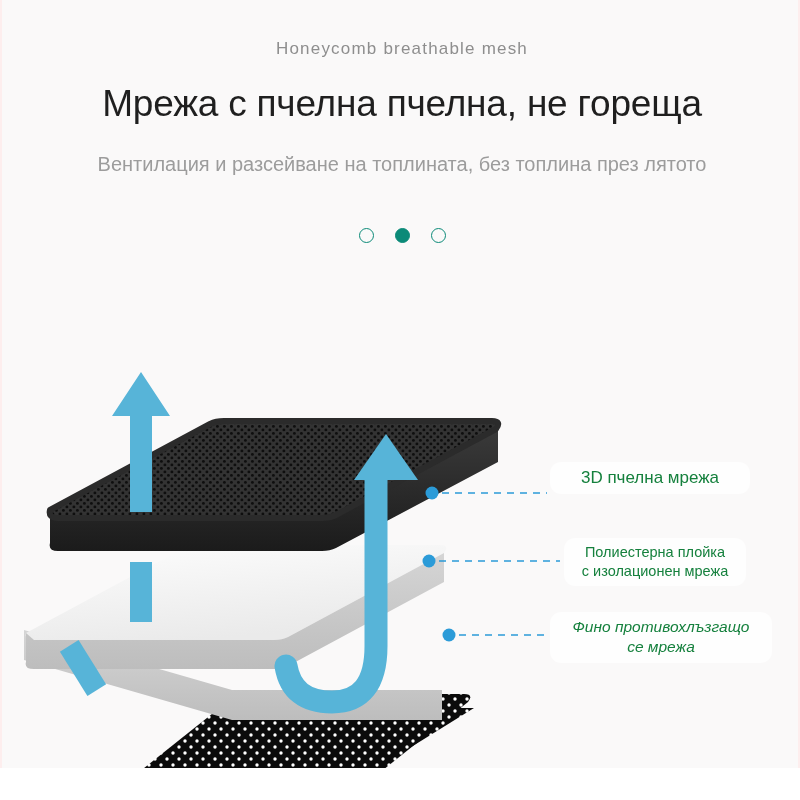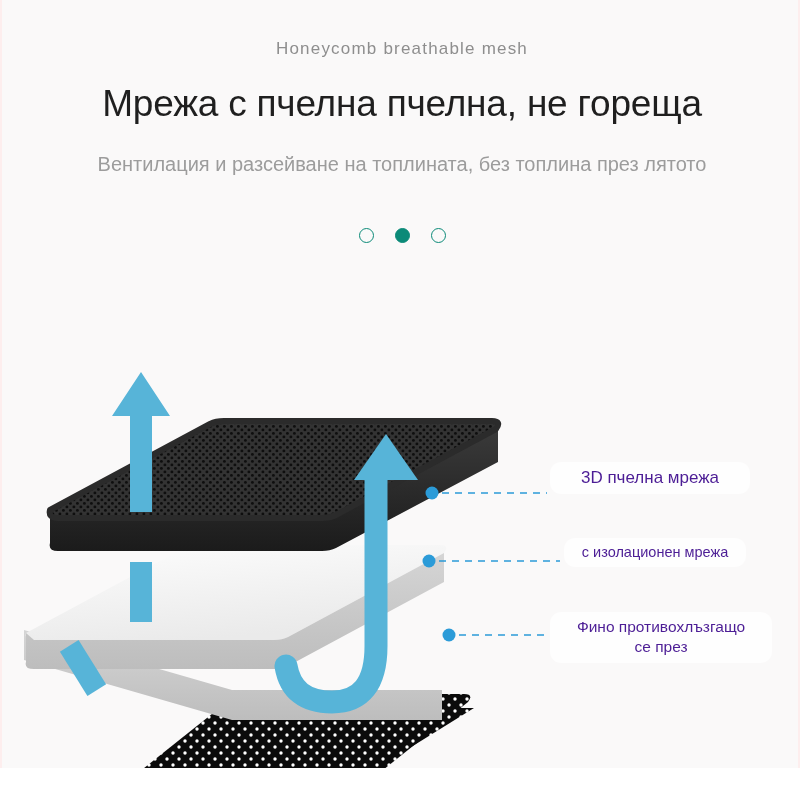--- a/index.html
+++ b/index.html
@@ -114,7 +114,7 @@
     border-radius: 11px;
     padding: 5px 12px;
     text-align: center;
-    color: #4c1d95;
+    color: #15803d;
     line-height: 1.32;
   }
   .callout-1 { left: 548px; top: 462px; width: 200px; }

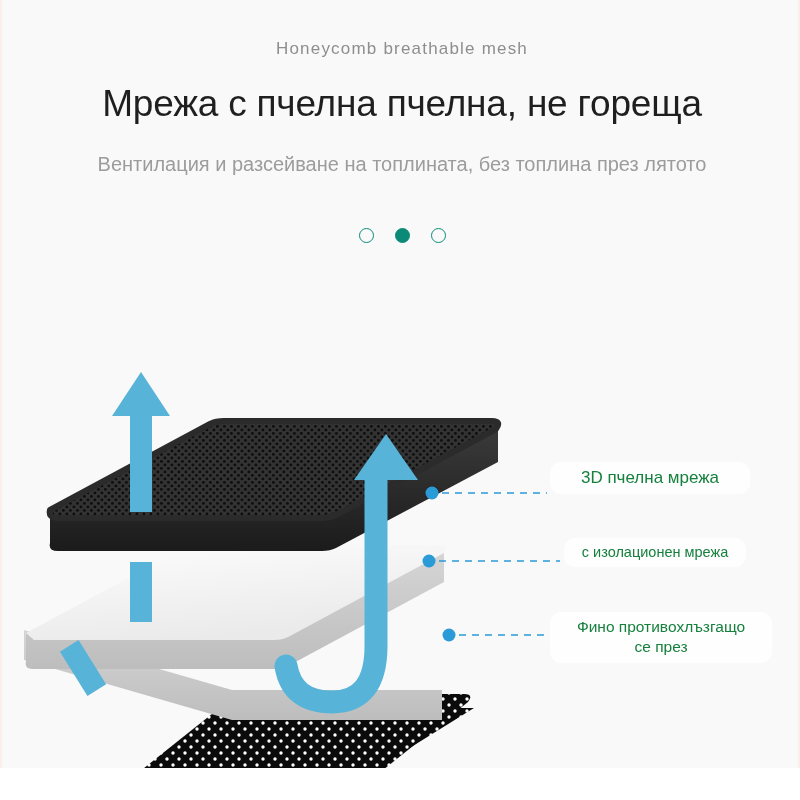--- a/index.html
+++ b/index.html
@@ -290,6 +290,7 @@
 
     <div class="callout callout-2">
       <div class="callout-box">
+        <div>Полиестерна плойка</div>
         <div>с изолационен мрежа</div>
       </div>
     </div>

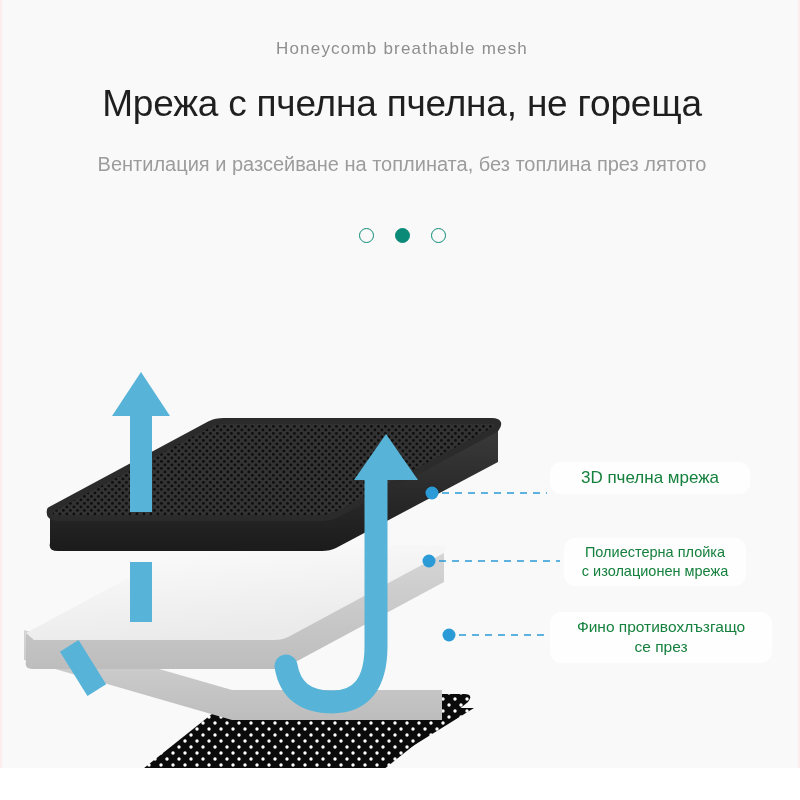--- a/index.html
+++ b/index.html
@@ -122,7 +122,7 @@
   .callout-2 { left: 562px; top: 538px; width: 182px; }
   .callout-2 .callout-box { font-size: 14.5px; }
   .callout-3 { left: 548px; top: 612px; width: 222px; }
-  .callout-3 .callout-box { font-size: 15.5px; }
+  .callout-3 .callout-box { font-size: 15.5px; font-style: italic; }
 </style>
 </head>
 <body>

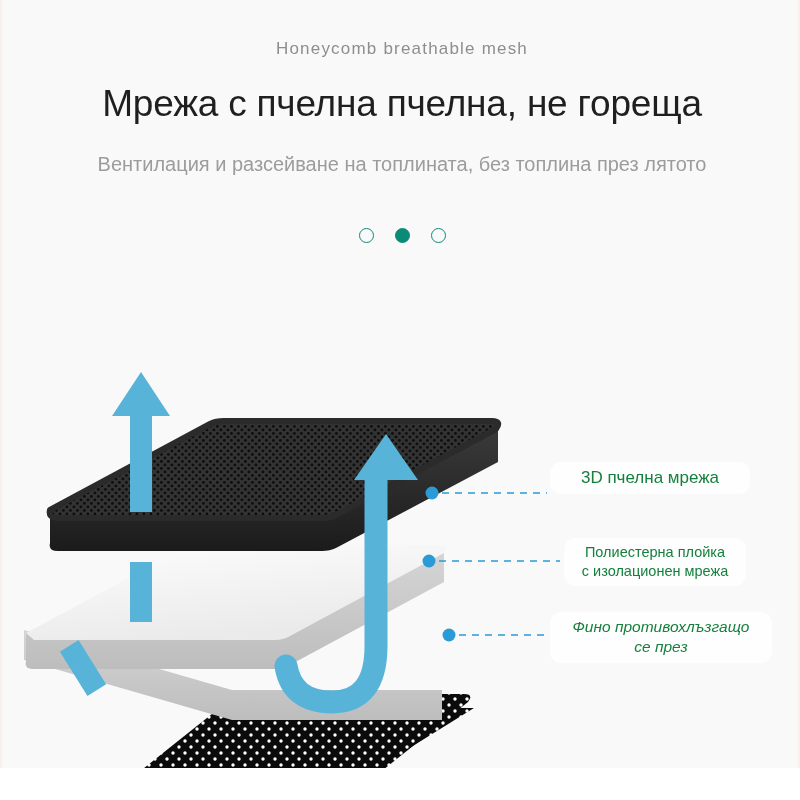--- a/index.html
+++ b/index.html
@@ -298,7 +298,7 @@
     <div class="callout callout-3">
       <div class="callout-box">
         <div>Фино противохлъзгащо</div>
-        <div>се през</div>
+        <div>се мрежа</div>
       </div>
     </div>
 

